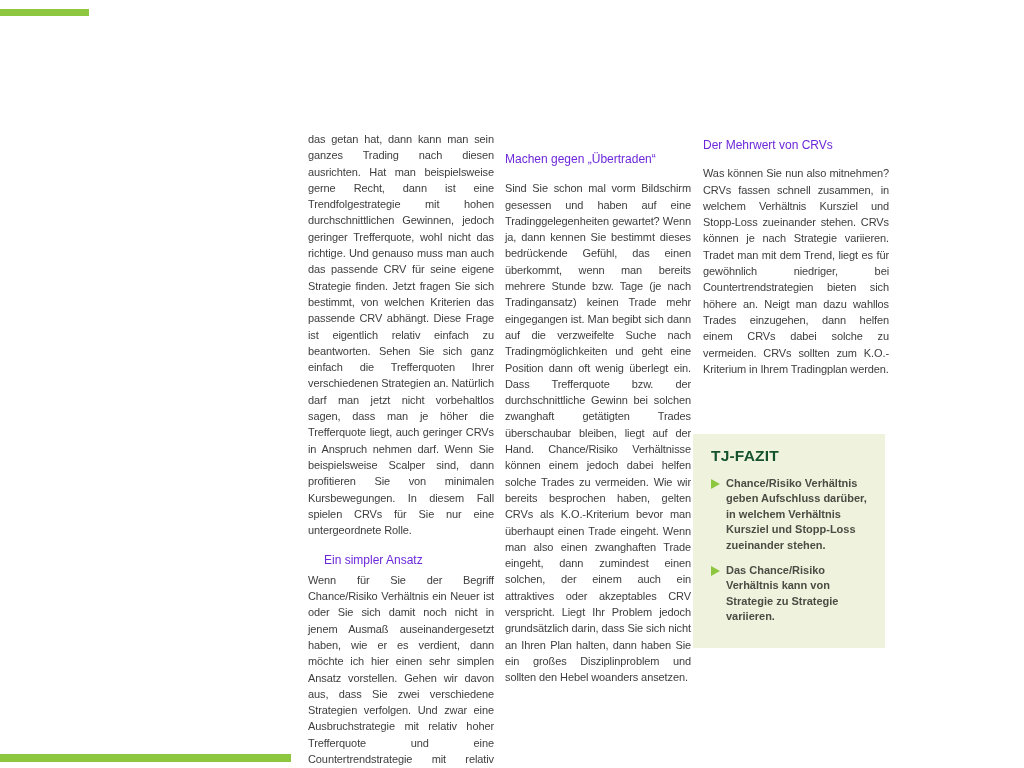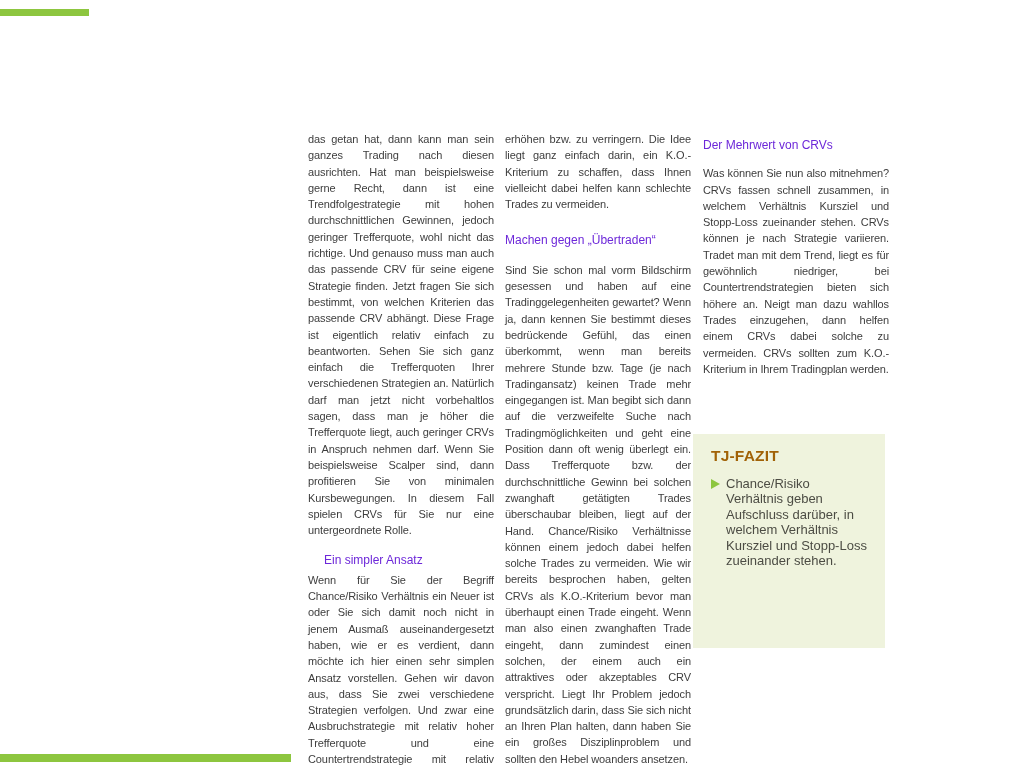--- a/index.html
+++ b/index.html
@@ -97,7 +97,6 @@
   </div>
 
   <div class="col col-2">
-    <p>erhöhen bzw. zu verringern. Die Idee liegt ganz einfach darin, ein K.O.-Kriterium zu schaffen, dass Ihnen vielleicht dabei helfen kann schlechte Trades zu vermeiden.</p>
     <p class="heading">Machen gegen „Übertraden“</p>
     <p>Sind Sie schon mal vorm Bildschirm gesessen und haben auf eine Tradinggelegenheiten gewartet? Wenn ja, dann kennen Sie bestimmt dieses bedrückende Gefühl, das einen überkommt, wenn man bereits mehrere Stunde bzw. Tage (je nach Tradingansatz) keinen Trade mehr eingegangen ist. Man begibt sich dann auf die verzweifelte Suche nach Tradingmöglichkeiten und geht eine Position dann oft wenig überlegt ein. Dass Trefferquote bzw. der durchschnittliche Gewinn bei solchen zwanghaft getätigten Trades überschaubar bleiben, liegt auf der Hand. Chance/Risiko Verhältnisse können einem jedoch dabei helfen solche Trades zu vermeiden. Wie wir bereits besprochen haben, gelten CRVs als K.O.-Kriterium bevor man überhaupt einen Trade eingeht. Wenn man also einen zwanghaften Trade eingeht, dann zumindest einen solchen, der einem auch ein attraktives oder akzeptables CRV verspricht. Liegt Ihr Problem jedoch grundsätzlich darin, dass Sie sich nicht an Ihren Plan halten, dann haben Sie ein großes Disziplinproblem und sollten den Hebel woanders ansetzen.</p>
   </div>

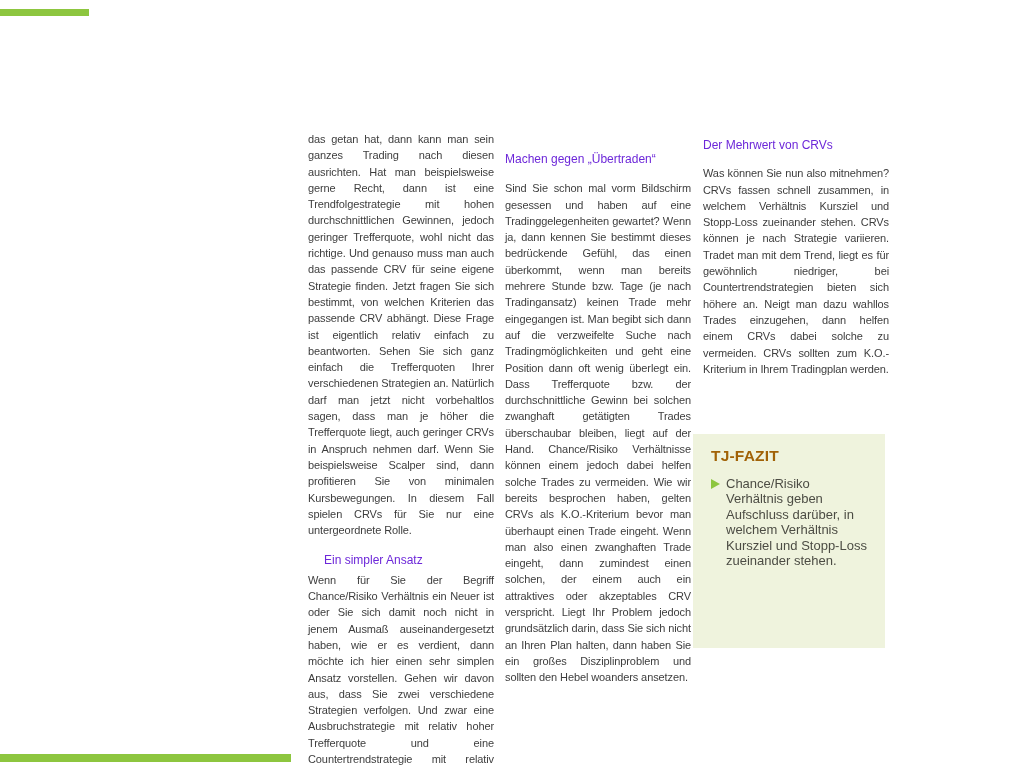--- a/index.html
+++ b/index.html
@@ -55,7 +55,7 @@
     padding: 13px 15px 10px 18px;
   }
   .fazit-title {
-    color: #a16207;
+    color: #14532d;
     font-size: 15.5px;
     font-weight: 700;
     letter-spacing: 0.2px;

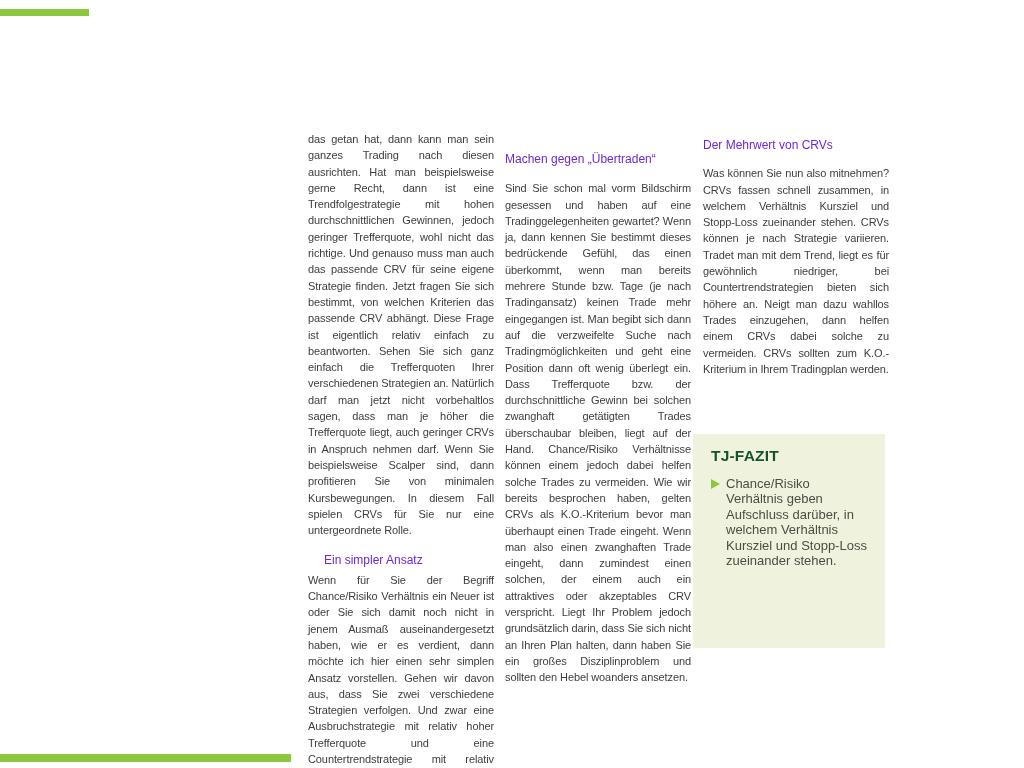--- a/index.html
+++ b/index.html
@@ -76,8 +76,8 @@
   }
   .fazit-item .txt {
     color: #4c4c44;
-    font-size: 13px;
-    font-weight: 400;
+    font-size: 11px;
+    font-weight: 700;
     line-height: 15.4px;
     text-align: left;
   }

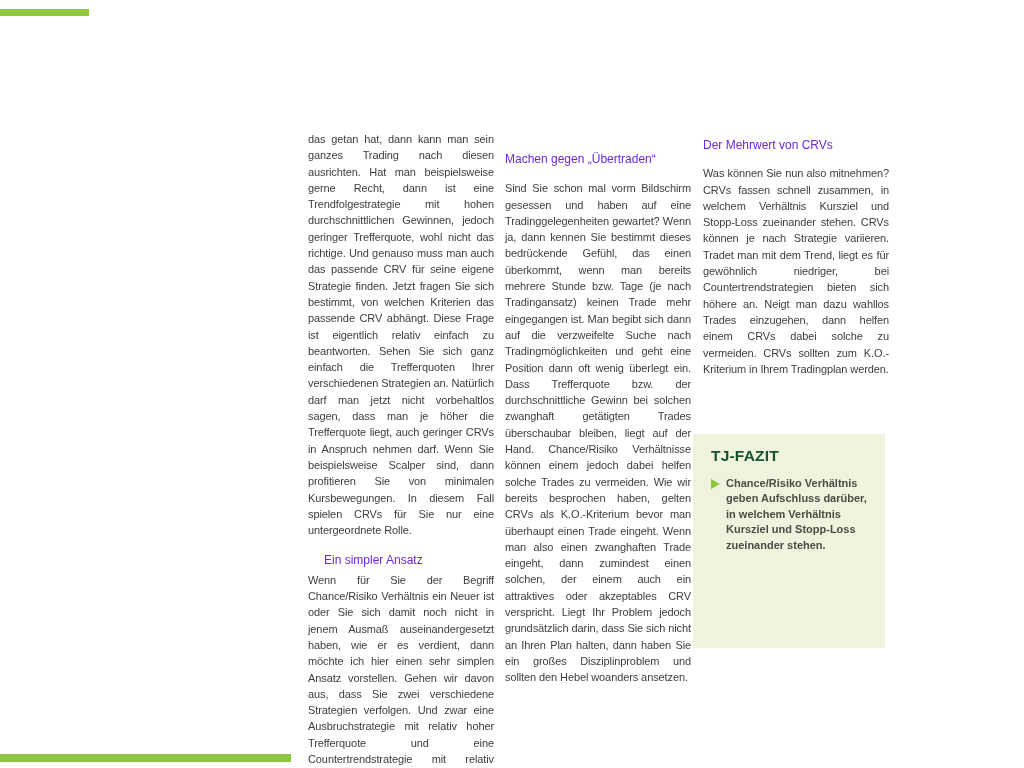--- a/index.html
+++ b/index.html
@@ -112,6 +112,10 @@
       <span class="tri-icon"></span>
       <span class="txt">Chance/Risiko Verhältnis geben Aufschluss darüber, in welchem Verhältnis Kursziel und Stopp-Loss zueinander stehen.</span>
     </div>
+    <div class="fazit-item">
+      <span class="tri-icon"></span>
+      <span class="txt">Das Chance/Risiko Verhältnis kann von Strategie zu Strategie variieren.</span>
+    </div>
   </div>
 
 </div>

